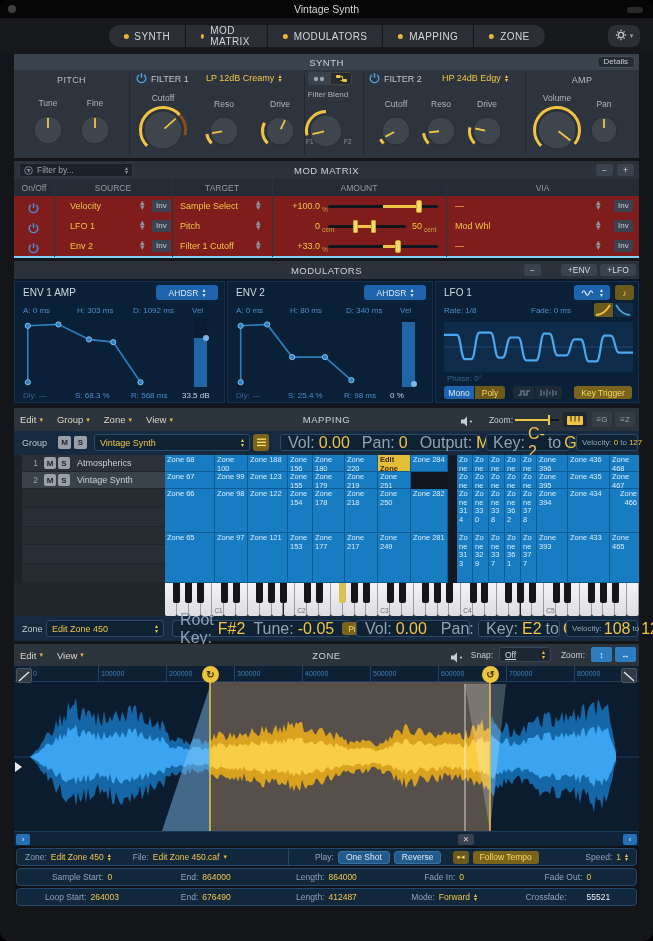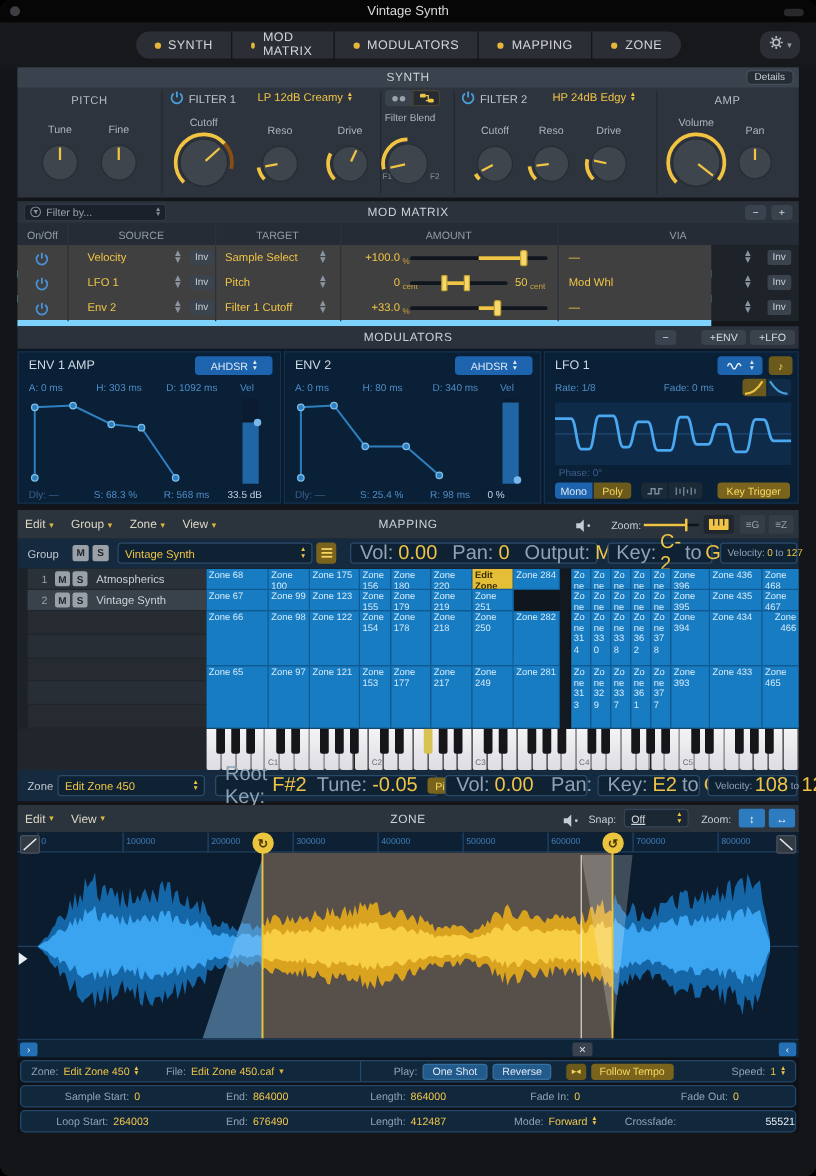--- a/index.html
+++ b/index.html
@@ -23,7 +23,7 @@
   .tbar{background:#2b333d;display:flex;align-items:center;}
   .cell{position:absolute;background:#187cc2;border-right:1px solid #0e5a93;border-bottom:1px solid #0e5a93;color:#d6ecfc;font-size:7.5px;line-height:8.5px;padding:1px 2px;box-sizing:border-box;overflow:hidden;word-break:break-word;}
   .cell.sel{background:#e5be38;color:#3c2f00;font-weight:bold;}
-  .mrow{position:absolute;left:0;width:555px;height:20px;background:#404040;border-bottom:6px solid #7dd3fc;}
+  .mrow{position:absolute;left:0;width:625px;height:20px;background:#7f1d1d;border-bottom:2px solid #7dd3fc;}
   .mrow span{position:absolute;top:5px;font-size:9px;}
   .envlbl{position:absolute;font-size:8px;color:#4e8cc8;white-space:nowrap;}
   .panel{position:absolute;top:20px;height:122px;background:#0a2036;border:1px solid #14304c;box-sizing:border-box;}

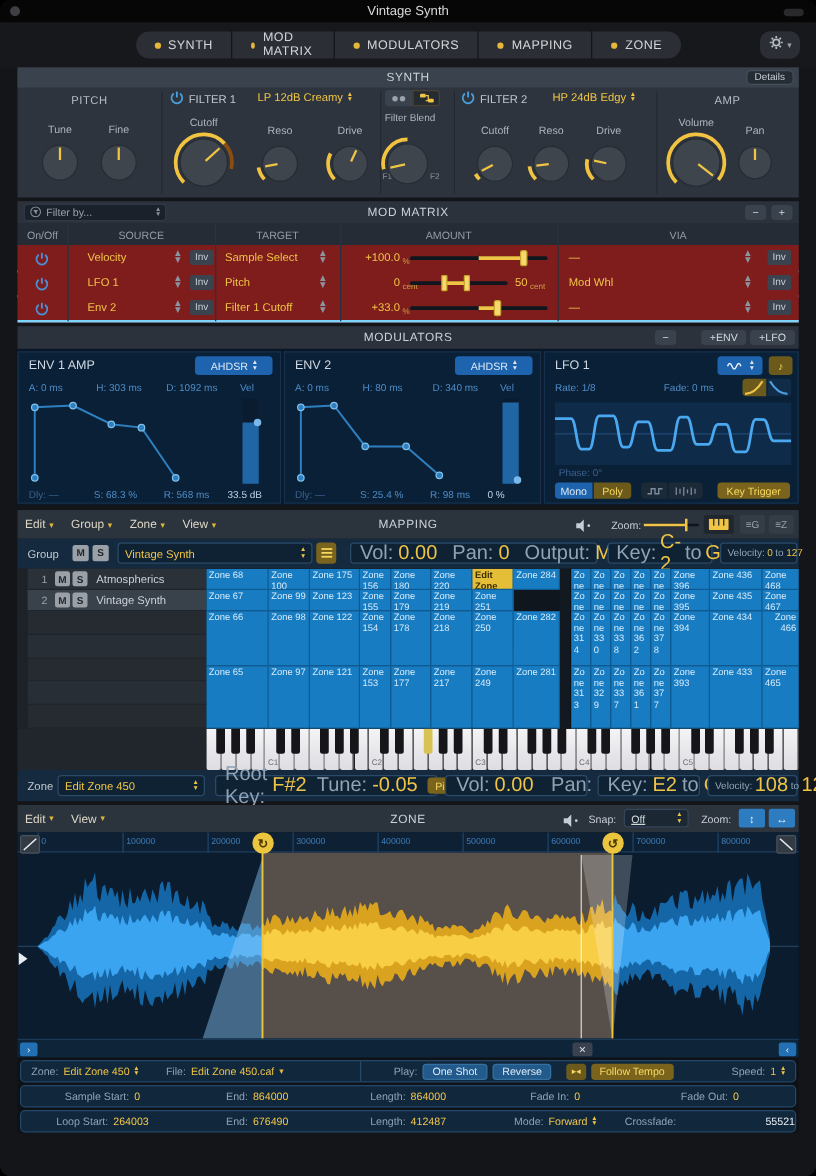--- a/index.html
+++ b/index.html
@@ -507,7 +507,7 @@
         <div class="cell" style="left: 50px; top: 17px; width: 33px; height: 17px;">Zone 99</div>
         <div class="cell" style="left: 50px; top: 34px; width: 33px; height: 44px;">Zone 98</div>
         <div class="cell" style="left: 50px; top: 78px; width: 33px; height: 50px;">Zone 97</div>
-        <div class="cell" style="left: 83px; top: 0px; width: 40px; height: 17px;">Zone 175</div>
+        <div class="cell" style="left: 83px; top: 0px; width: 40px; height: 17px;">Zone 188</div>
         <div class="cell" style="left: 83px; top: 17px; width: 40px; height: 17px;">Zone 123</div>
         <div class="cell" style="left: 83px; top: 34px; width: 40px; height: 44px;">Zone 122</div>
         <div class="cell" style="left: 83px; top: 78px; width: 40px; height: 50px;">Zone 121</div>

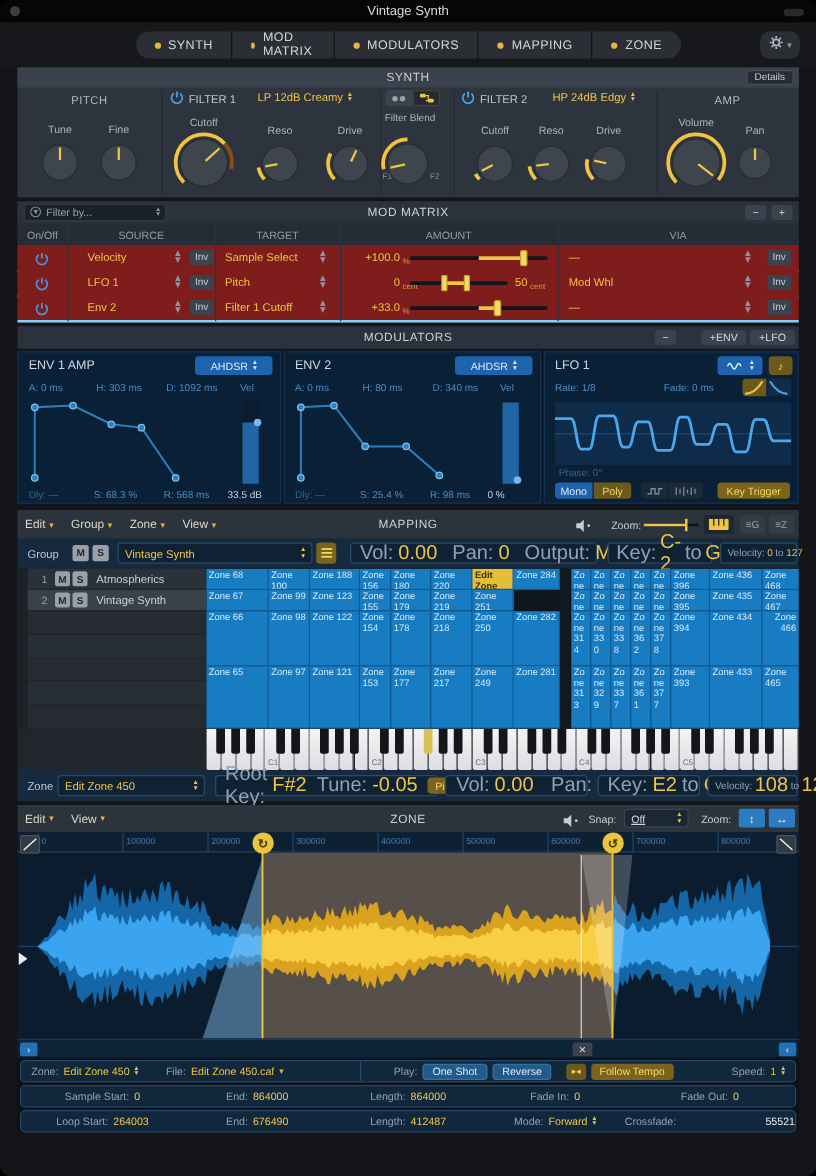--- a/index.html
+++ b/index.html
@@ -835,7 +835,7 @@
           <span style="color: rgb(242, 198, 74);">Forward</span>
           <span class="ud"></span>
         </div>
-        <div style="width: 22%; display: flex; align-items: center; justify-content: space-between; gap: 4px;">
+        <div style="width: 22%; display: flex; align-items: center; justify-content: center; gap: 4px;">
           <span style="color: rgb(143, 163, 181);">Crossfade:</span>
           <span style="color: rgb(233, 237, 242); margin-left: 16px;">55521</span>
         </div>

